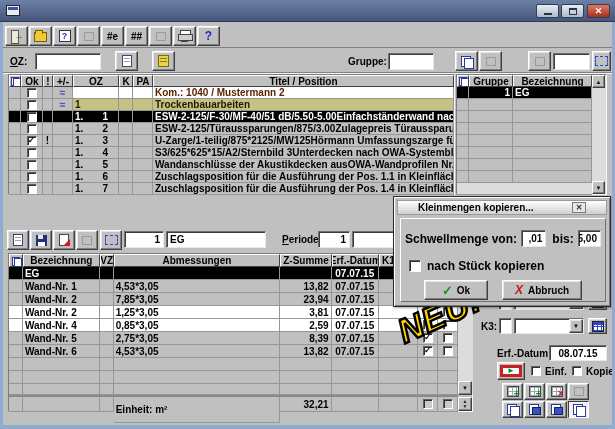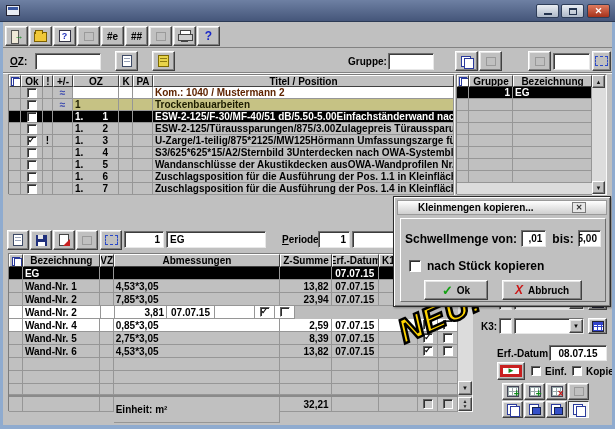--- a/index.html
+++ b/index.html
@@ -539,6 +539,7 @@
         <div class="dc mc0"></div>
         <div class="dc mc1">Wand-Nr. 2</div>
         <div class="dc mc2"></div>
+        <div class="dc mc3">1,25*3,05</div>
         <div class="dc mc4 r">3,81</div>
         <div class="dc mc5 c">07.07.15</div>
         <div class="dc mc6"></div>

